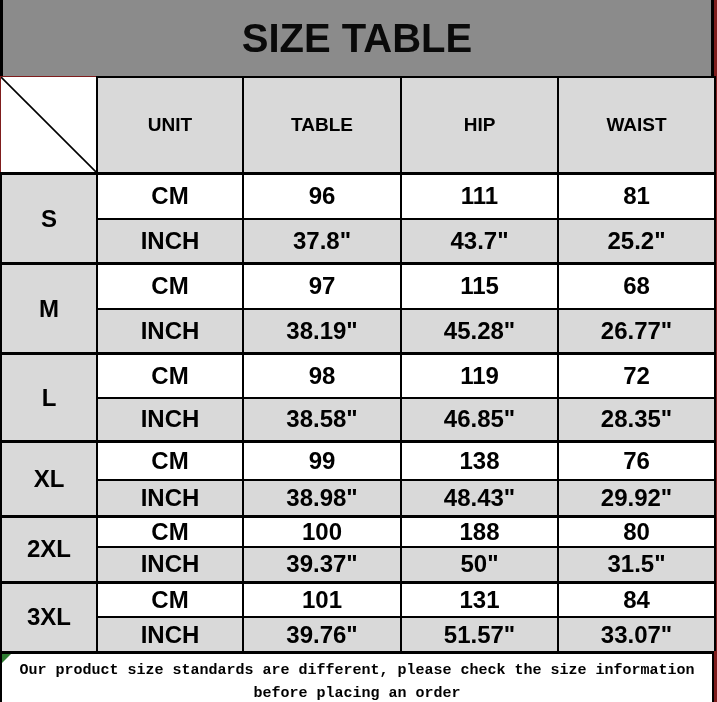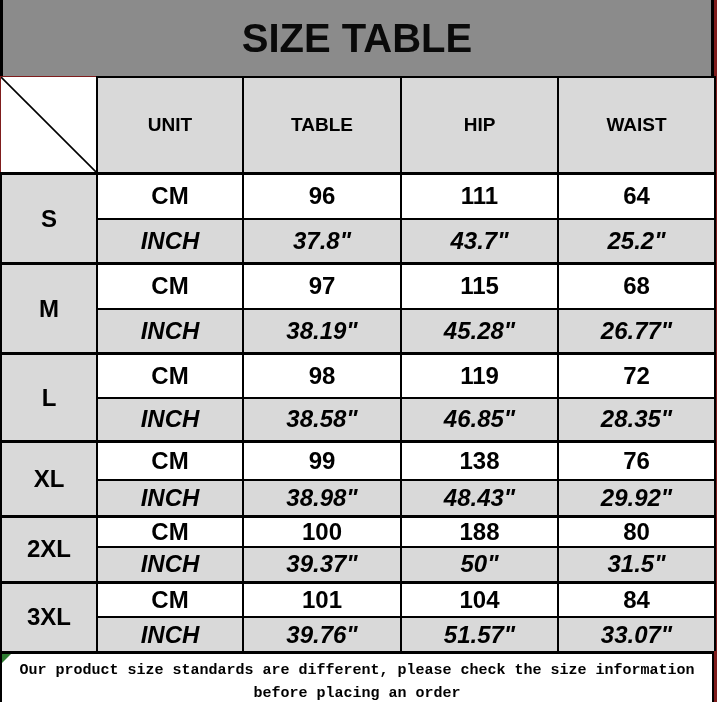--- a/index.html
+++ b/index.html
@@ -135,7 +135,7 @@
       <td>CM</td>
       <td>96</td>
       <td>111</td>
-      <td>64</td>
+      <td>81</td>
     </tr>
     <tr class="row-inch h45">
       <td>INCH</td>

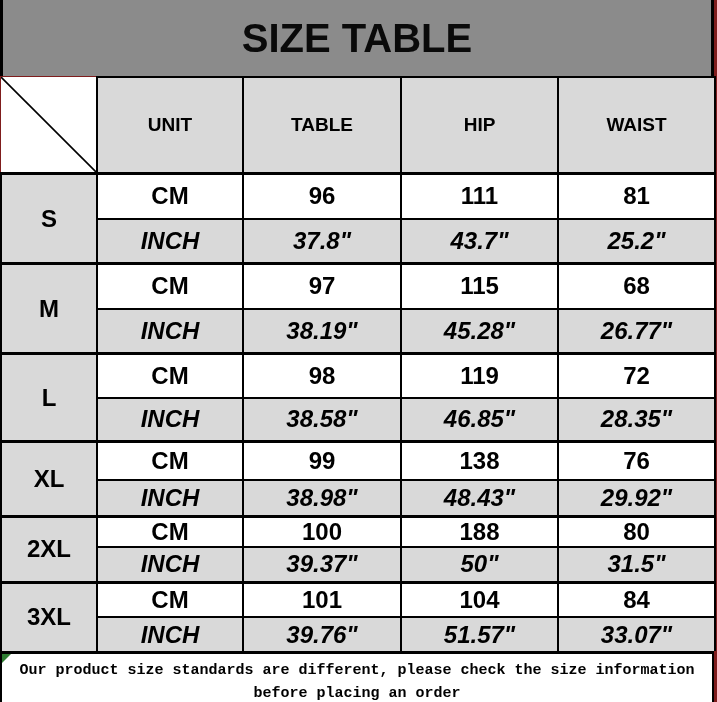--- a/index.html
+++ b/index.html
@@ -65,7 +65,7 @@
   }
   tr.group-start td{border-top:3px solid var(--border);}
   tr.row-cm td{background:var(--row-bg);}
-  tr.row-inch td{background:var(--row-alt-bg);font-style:italic;}
+  tr.row-inch td{background:var(--row-alt-bg);}
   tr.row-cm td.size-cell{background:var(--header-bg);}
   tr.h45{height:45px;} tr.h44{height:44px;}
   tr.h38{height:38px;} tr.h37{height:37px;}

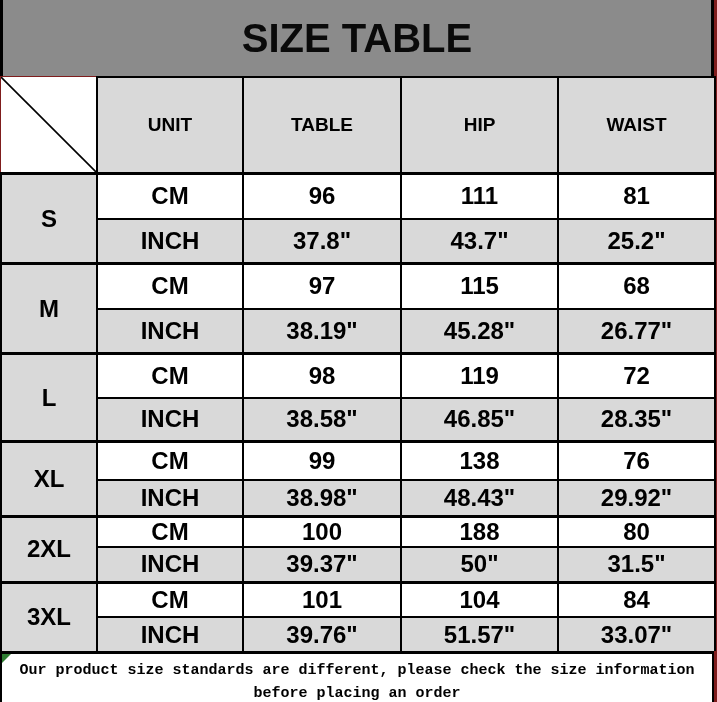--- a/index.html
+++ b/index.html
@@ -204,7 +204,7 @@
       <td class="size-cell size-cell-last" rowspan="2">3XL</td>
       <td>CM</td>
       <td>101</td>
-      <td>104</td>
+      <td>131</td>
       <td>84</td>
     </tr>
     <tr class="row-inch row-last h34">

